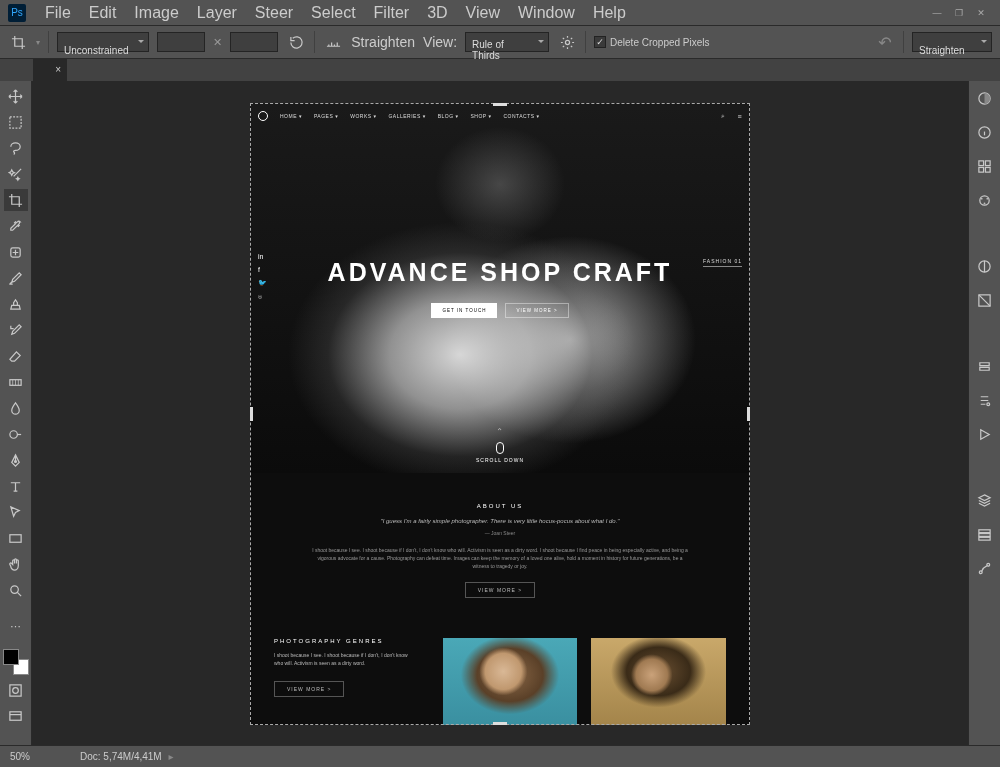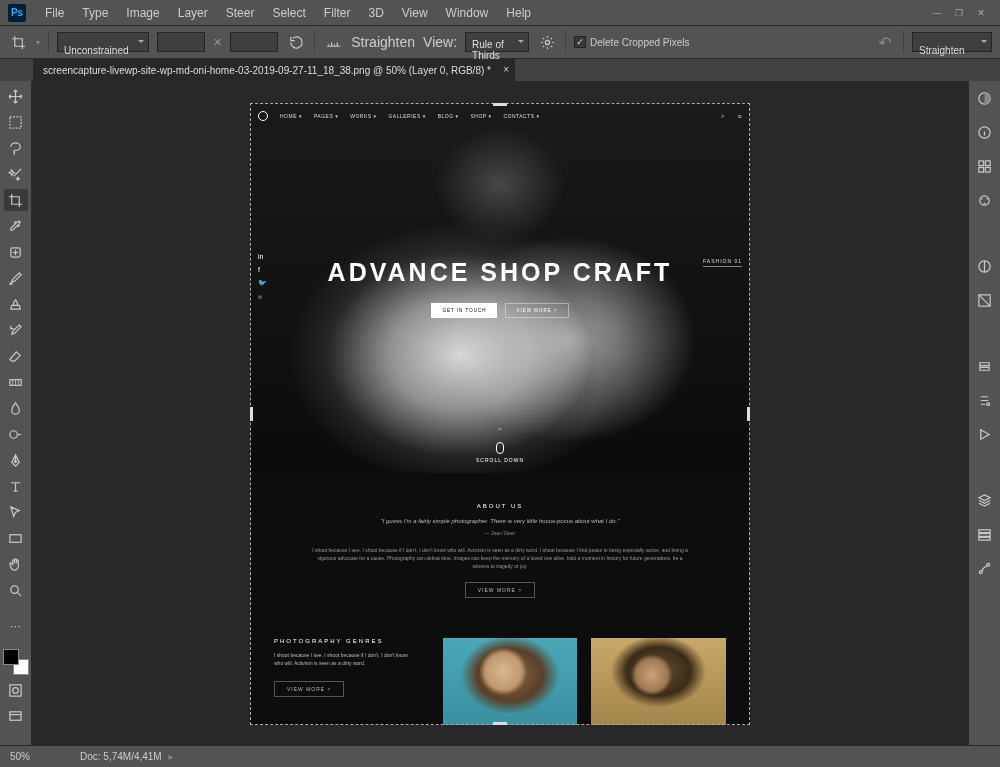--- a/index.html
+++ b/index.html
@@ -7,7 +7,7 @@
 
 
 .menubar { height:25px; background:#535353; display:flex; align-items:center; padding:0 8px; }
-.ps-logo { width:18px; height:18px; background:#001e36; color:#31a8ff; font-weight:700; font-size:10px; display:flex; align-items:center; justify-content:center; border-radius:2px; margin-right:10px; }
+.ps-logo { width:18px; height:18px; background:#001e36; color:#31a8ff; font-weight:400; font-size:10px; display:flex; align-items:center; justify-content:center; border-radius:2px; margin-right:10px; }
 .menubar .menu-item { padding:0 9px; font-size:12px; cursor:pointer; }
 .win-controls { margin-left:auto; display:flex; gap:0; }
 .win-controls div { width:22px; height:18px; display:flex; align-items:center; justify-content:center; color:#aaa; font-size:9px; cursor:pointer; }

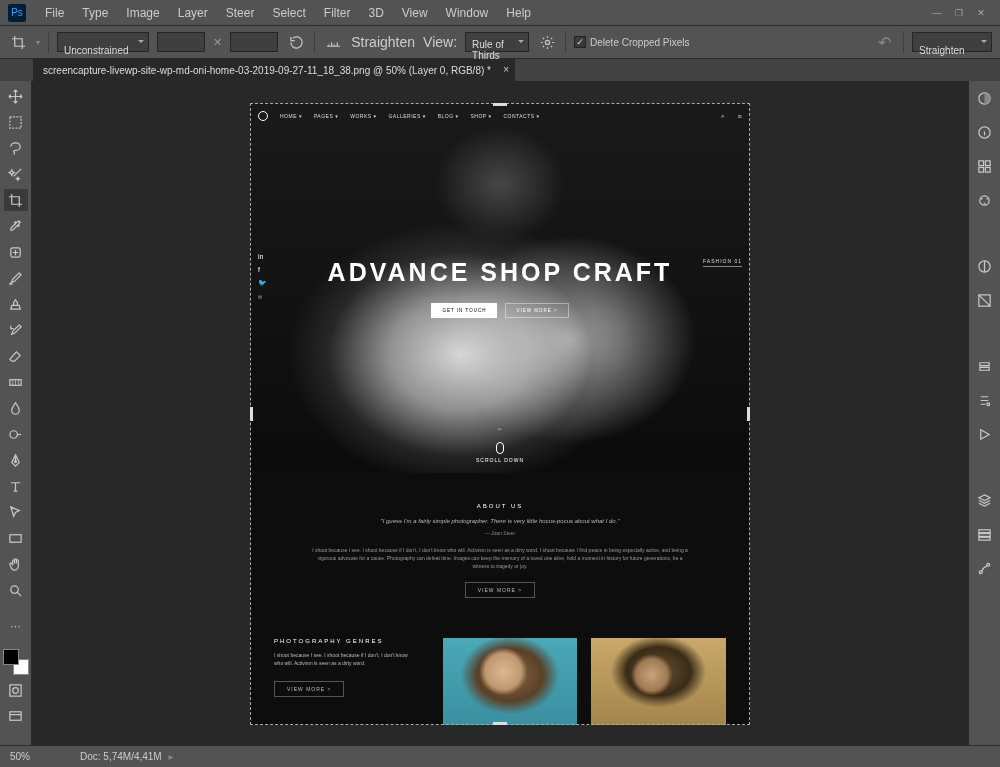--- a/index.html
+++ b/index.html
@@ -8,7 +8,7 @@
 
 .menubar { height:25px; background:#535353; display:flex; align-items:center; padding:0 8px; }
 .ps-logo { width:18px; height:18px; background:#001e36; color:#31a8ff; font-weight:400; font-size:10px; display:flex; align-items:center; justify-content:center; border-radius:2px; margin-right:10px; }
-.menubar .menu-item { padding:0 9px; font-size:12px; cursor:pointer; }
+.menubar .menu-item { padding:0 9px; font-size:16px; cursor:pointer; }
 .win-controls { margin-left:auto; display:flex; gap:0; }
 .win-controls div { width:22px; height:18px; display:flex; align-items:center; justify-content:center; color:#aaa; font-size:9px; cursor:pointer; }
 

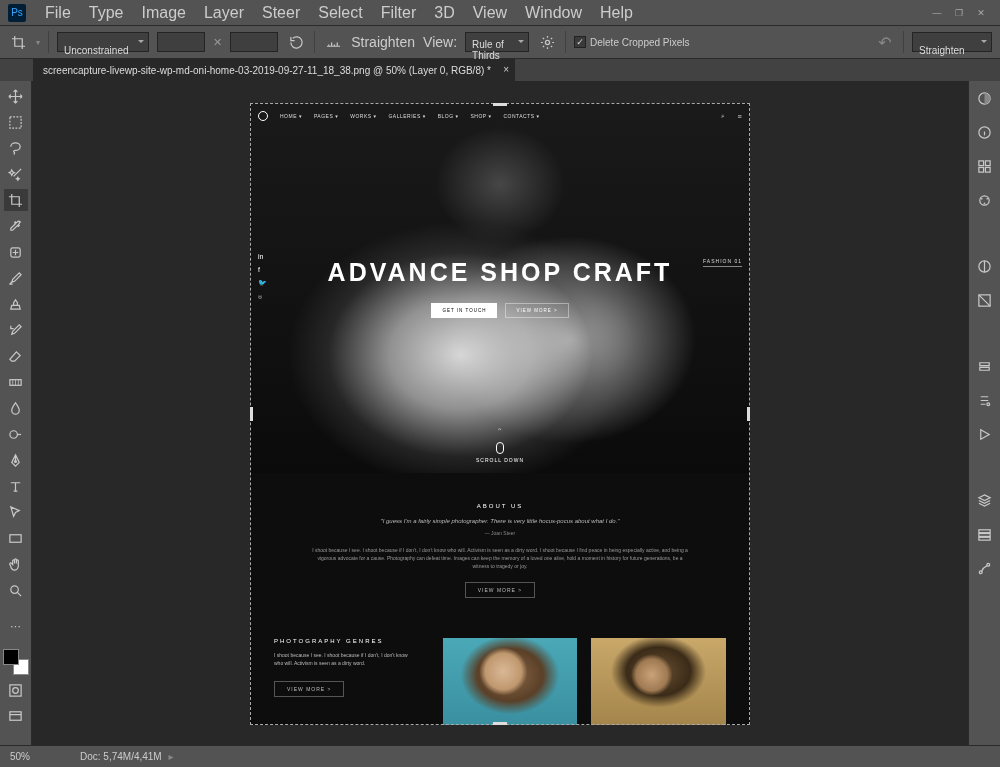--- a/index.html
+++ b/index.html
@@ -110,7 +110,7 @@
 <div class="menubar">
   <div class="ps-logo">Ps</div>
   <div class="menu-item">File</div>
-  <div class="menu-item">Type</div>
+  <div class="menu-item">Edit</div>
   <div class="menu-item">Image</div>
   <div class="menu-item">Layer</div>
   <div class="menu-item">Steer</div>

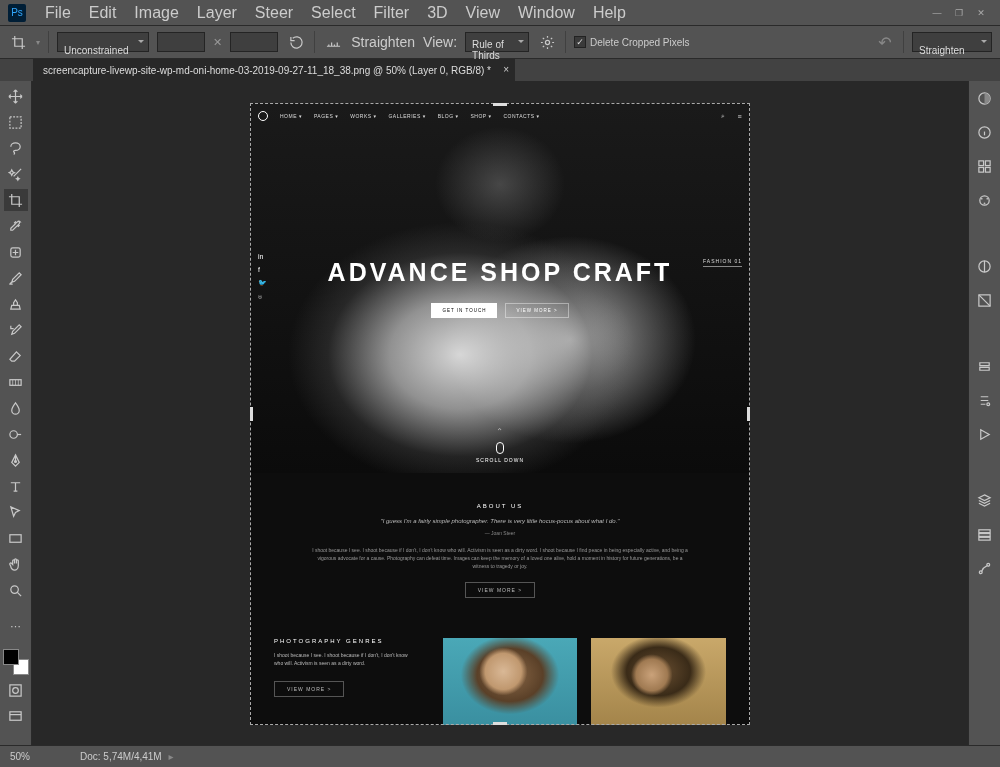--- a/index.html
+++ b/index.html
@@ -152,7 +152,7 @@
     </div>
   <span class="straighten-label">Straighten</span>
   <span class="straighten-label">View:</span>
-  <div class="dropdown-box" style="width:64px">Rule of Thirds</div>
+  <div class="dropdown-box" style="width:84px">Rule of Thirds</div>
   <div class="tool-btn">
       <svg viewBox="0 0 16 16">
         <circle cx="8" cy="8" r="2.2"></circle>

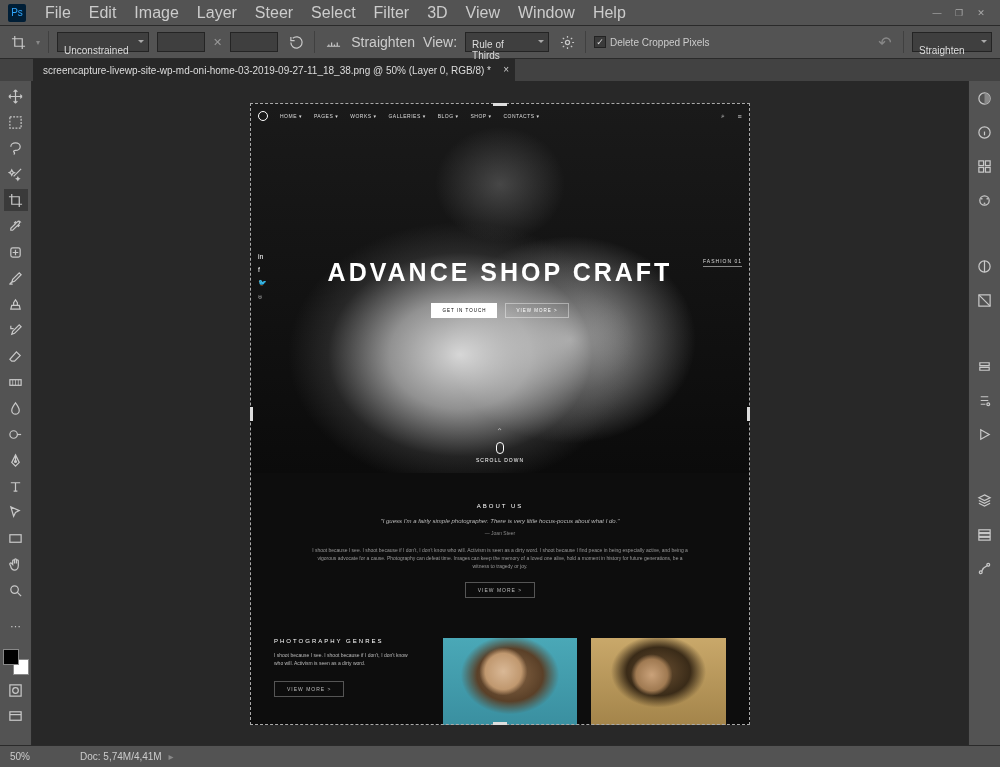--- a/index.html
+++ b/index.html
@@ -172,7 +172,6 @@
 
 <div class="tabrow">
   <div class="doctab">
-    <span>screencapture-livewp-site-wp-md-oni-home-03-2019-09-27-11_18_38.png @ 50% (Layer 0, RGB/8) *</span>
     <span class="close">×</span>
   </div>
 </div>

